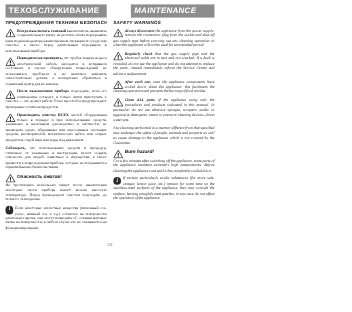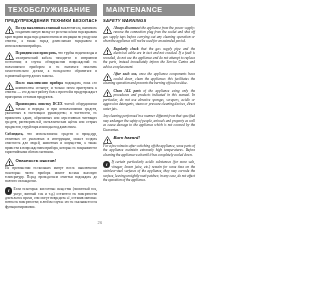--- a/index.html
+++ b/index.html
@@ -22,7 +22,7 @@
     padding:1.2px 3px 1.6px 3px;
     display:block;white-space:nowrap;overflow:hidden;
   }
-  .hbar.it{letter-spacing:.3px;}
+  .hbar.it{font-style:italic;letter-spacing:.3px;margin-left:16px;}
   .subhead{
     font-family:"Liberation Sans", sans-serif;
     font-weight:700;font-size:4.1px;line-height:6px;

